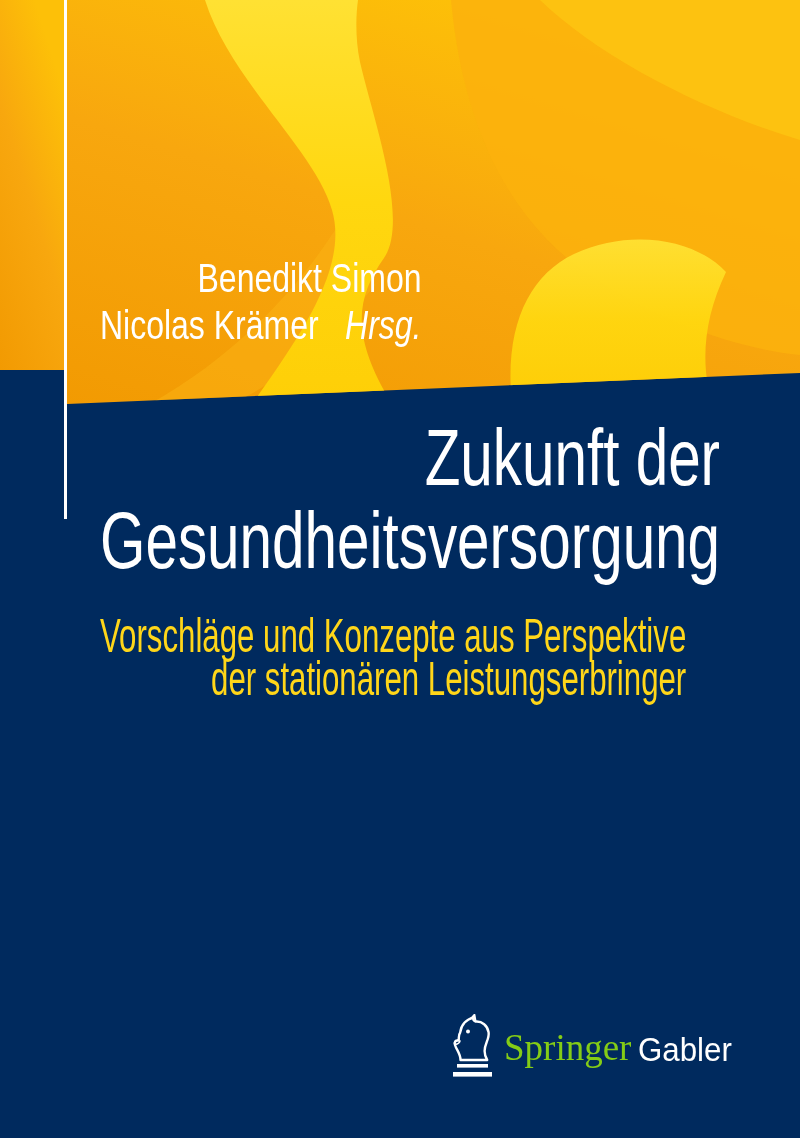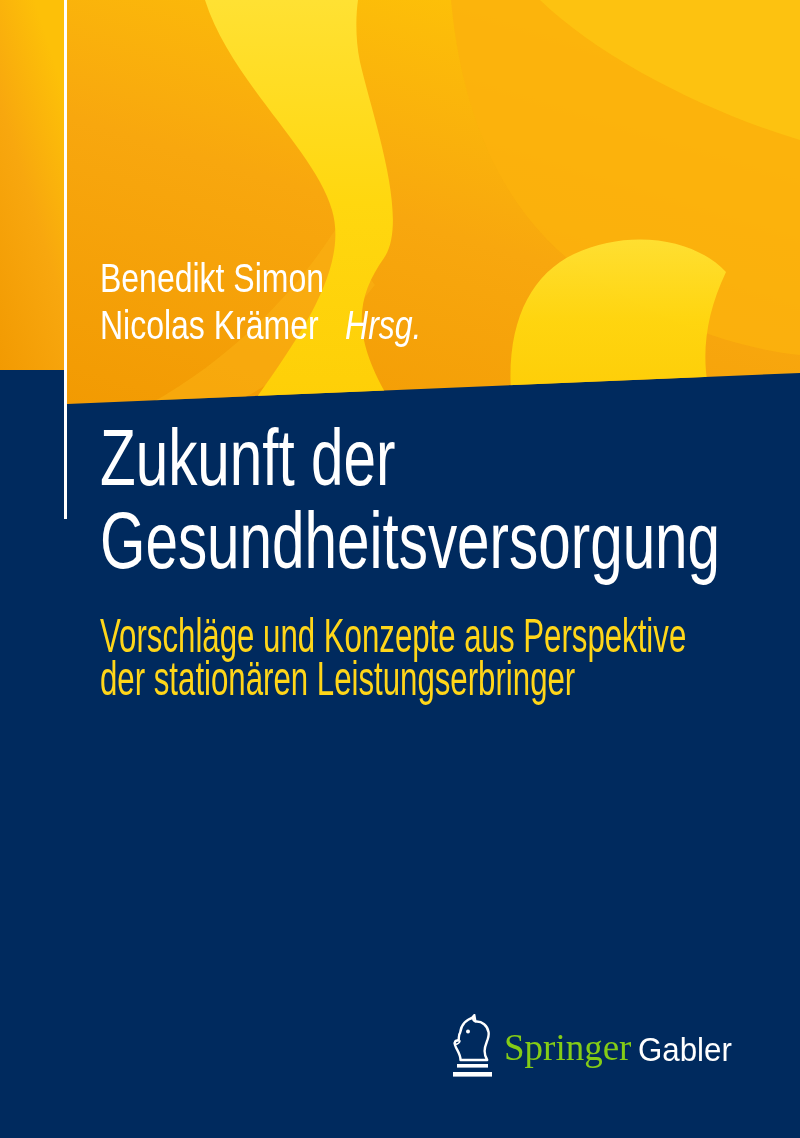--- a/index.html
+++ b/index.html
@@ -9,6 +9,7 @@
     overflow:hidden;
     background:#002a5e;
     font-family:"Liberation Sans",sans-serif;
+    text-align:right;
   }
   #bg{position:absolute;left:0;top:0;width:800px;height:1138px;}
   .txt{position:absolute;white-space:nowrap;transform-origin:0 0;}

